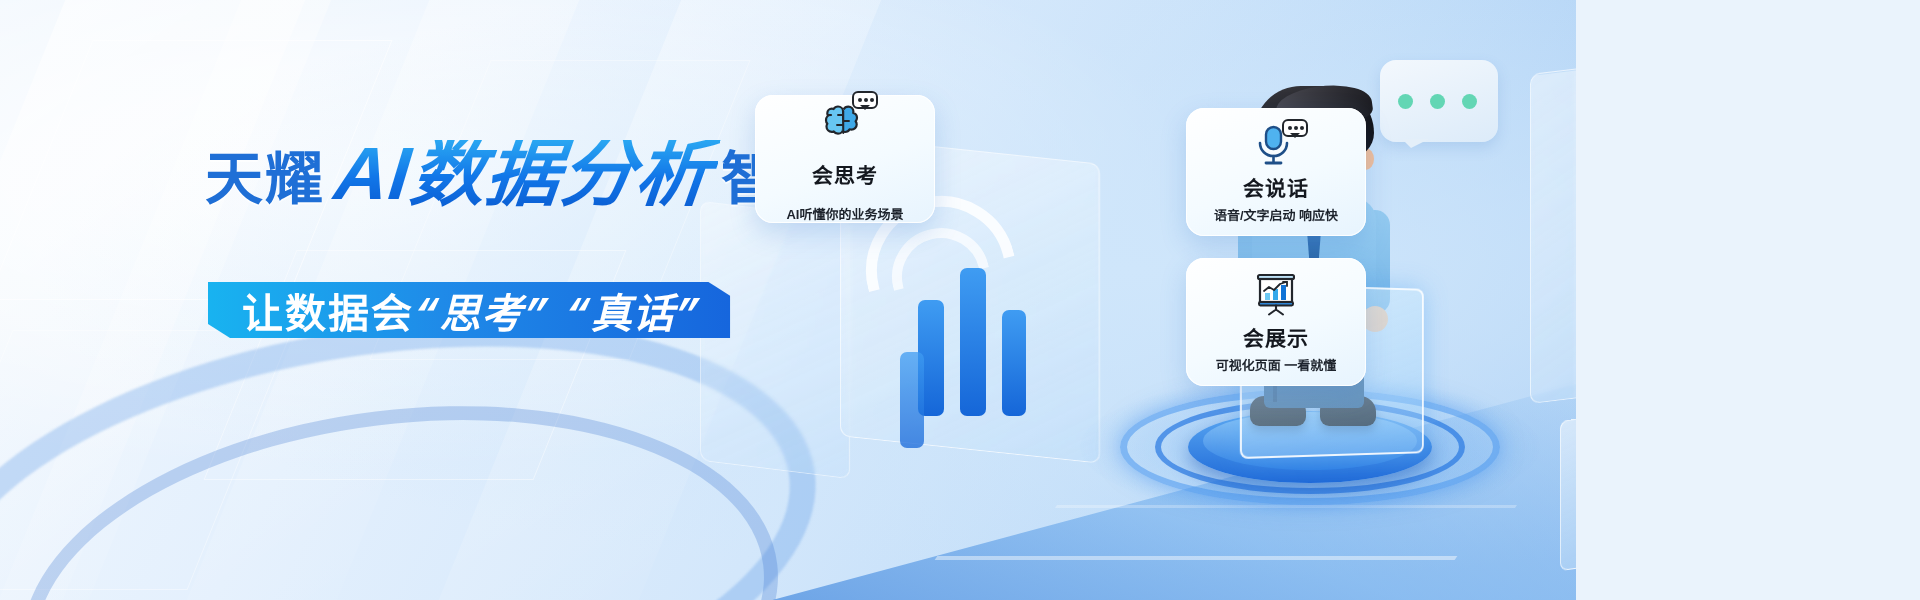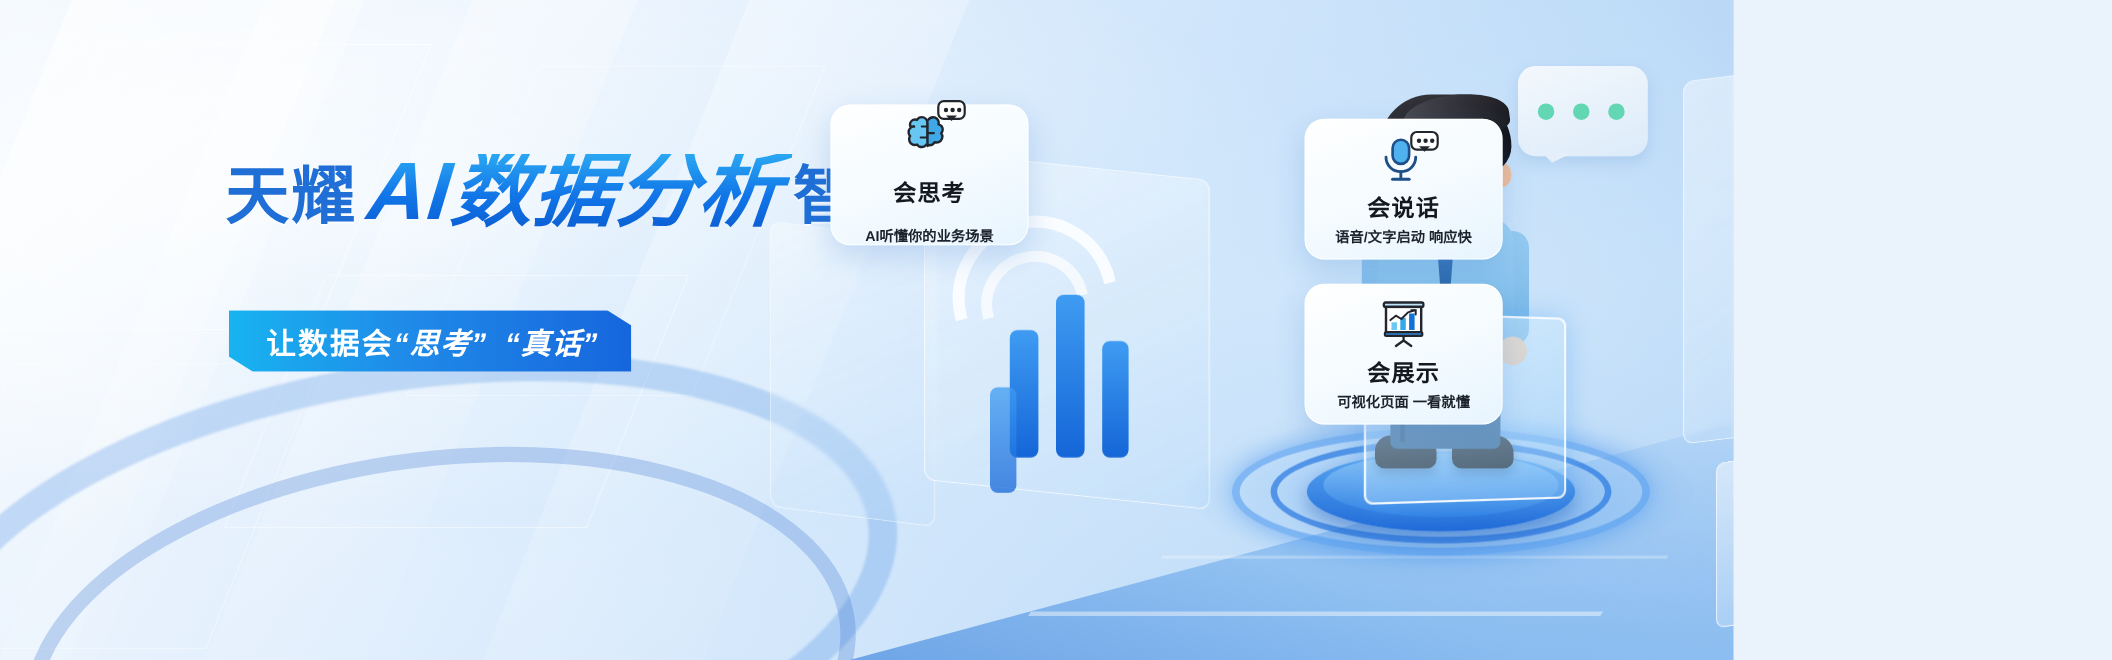--- a/index.html
+++ b/index.html
@@ -66,7 +66,7 @@
     clip-path:polygon(0 0, calc(100% - 22px) 0, 100% 14px, 100% 100%, 22px 100%, 0 calc(100% - 14px));
     box-shadow:0 6px 18px rgba(28,104,205,.28);
   }
-  .subbar span{ color:#fff; font-size:27px; font-weight:700; letter-spacing:2px; white-space:nowrap; }
+  .subbar span{ color:#fff; font-size:41px; font-weight:700; letter-spacing:2px; white-space:nowrap;font-family:Liberation Mono, monospace; }
   .subbar .em{ font-style:italic; font-weight:700; letter-spacing:1px; }
 
   

